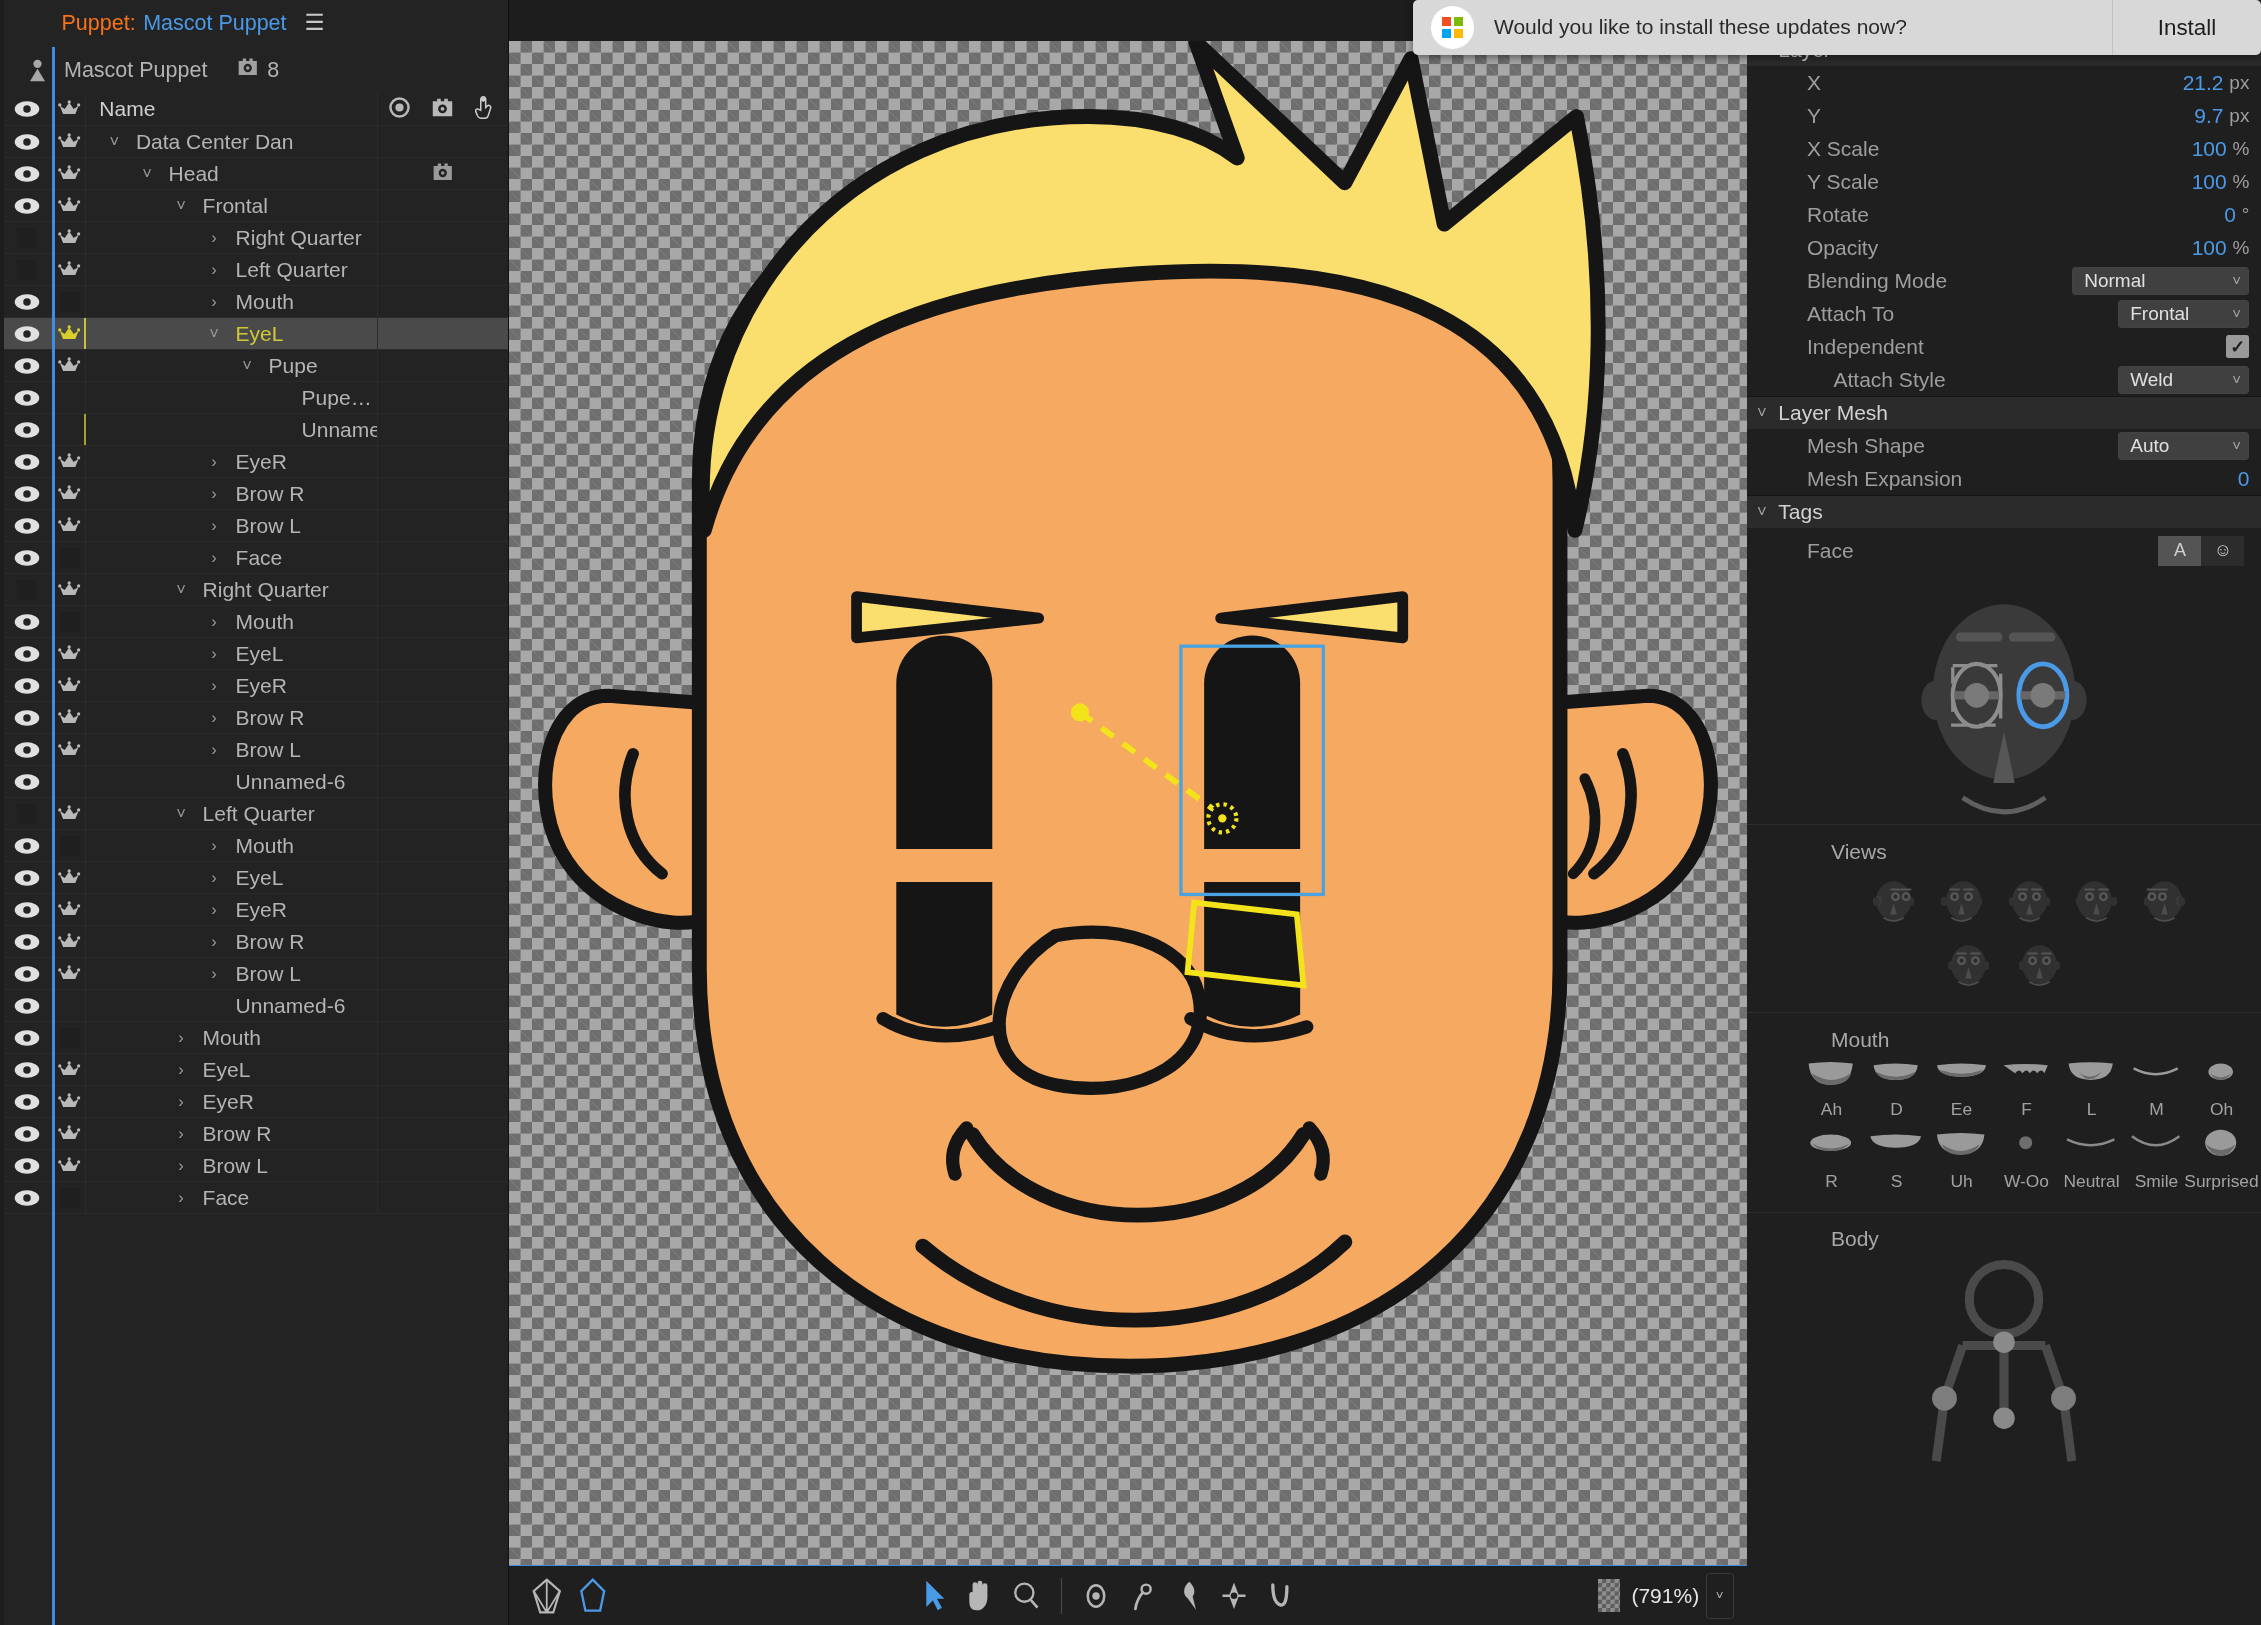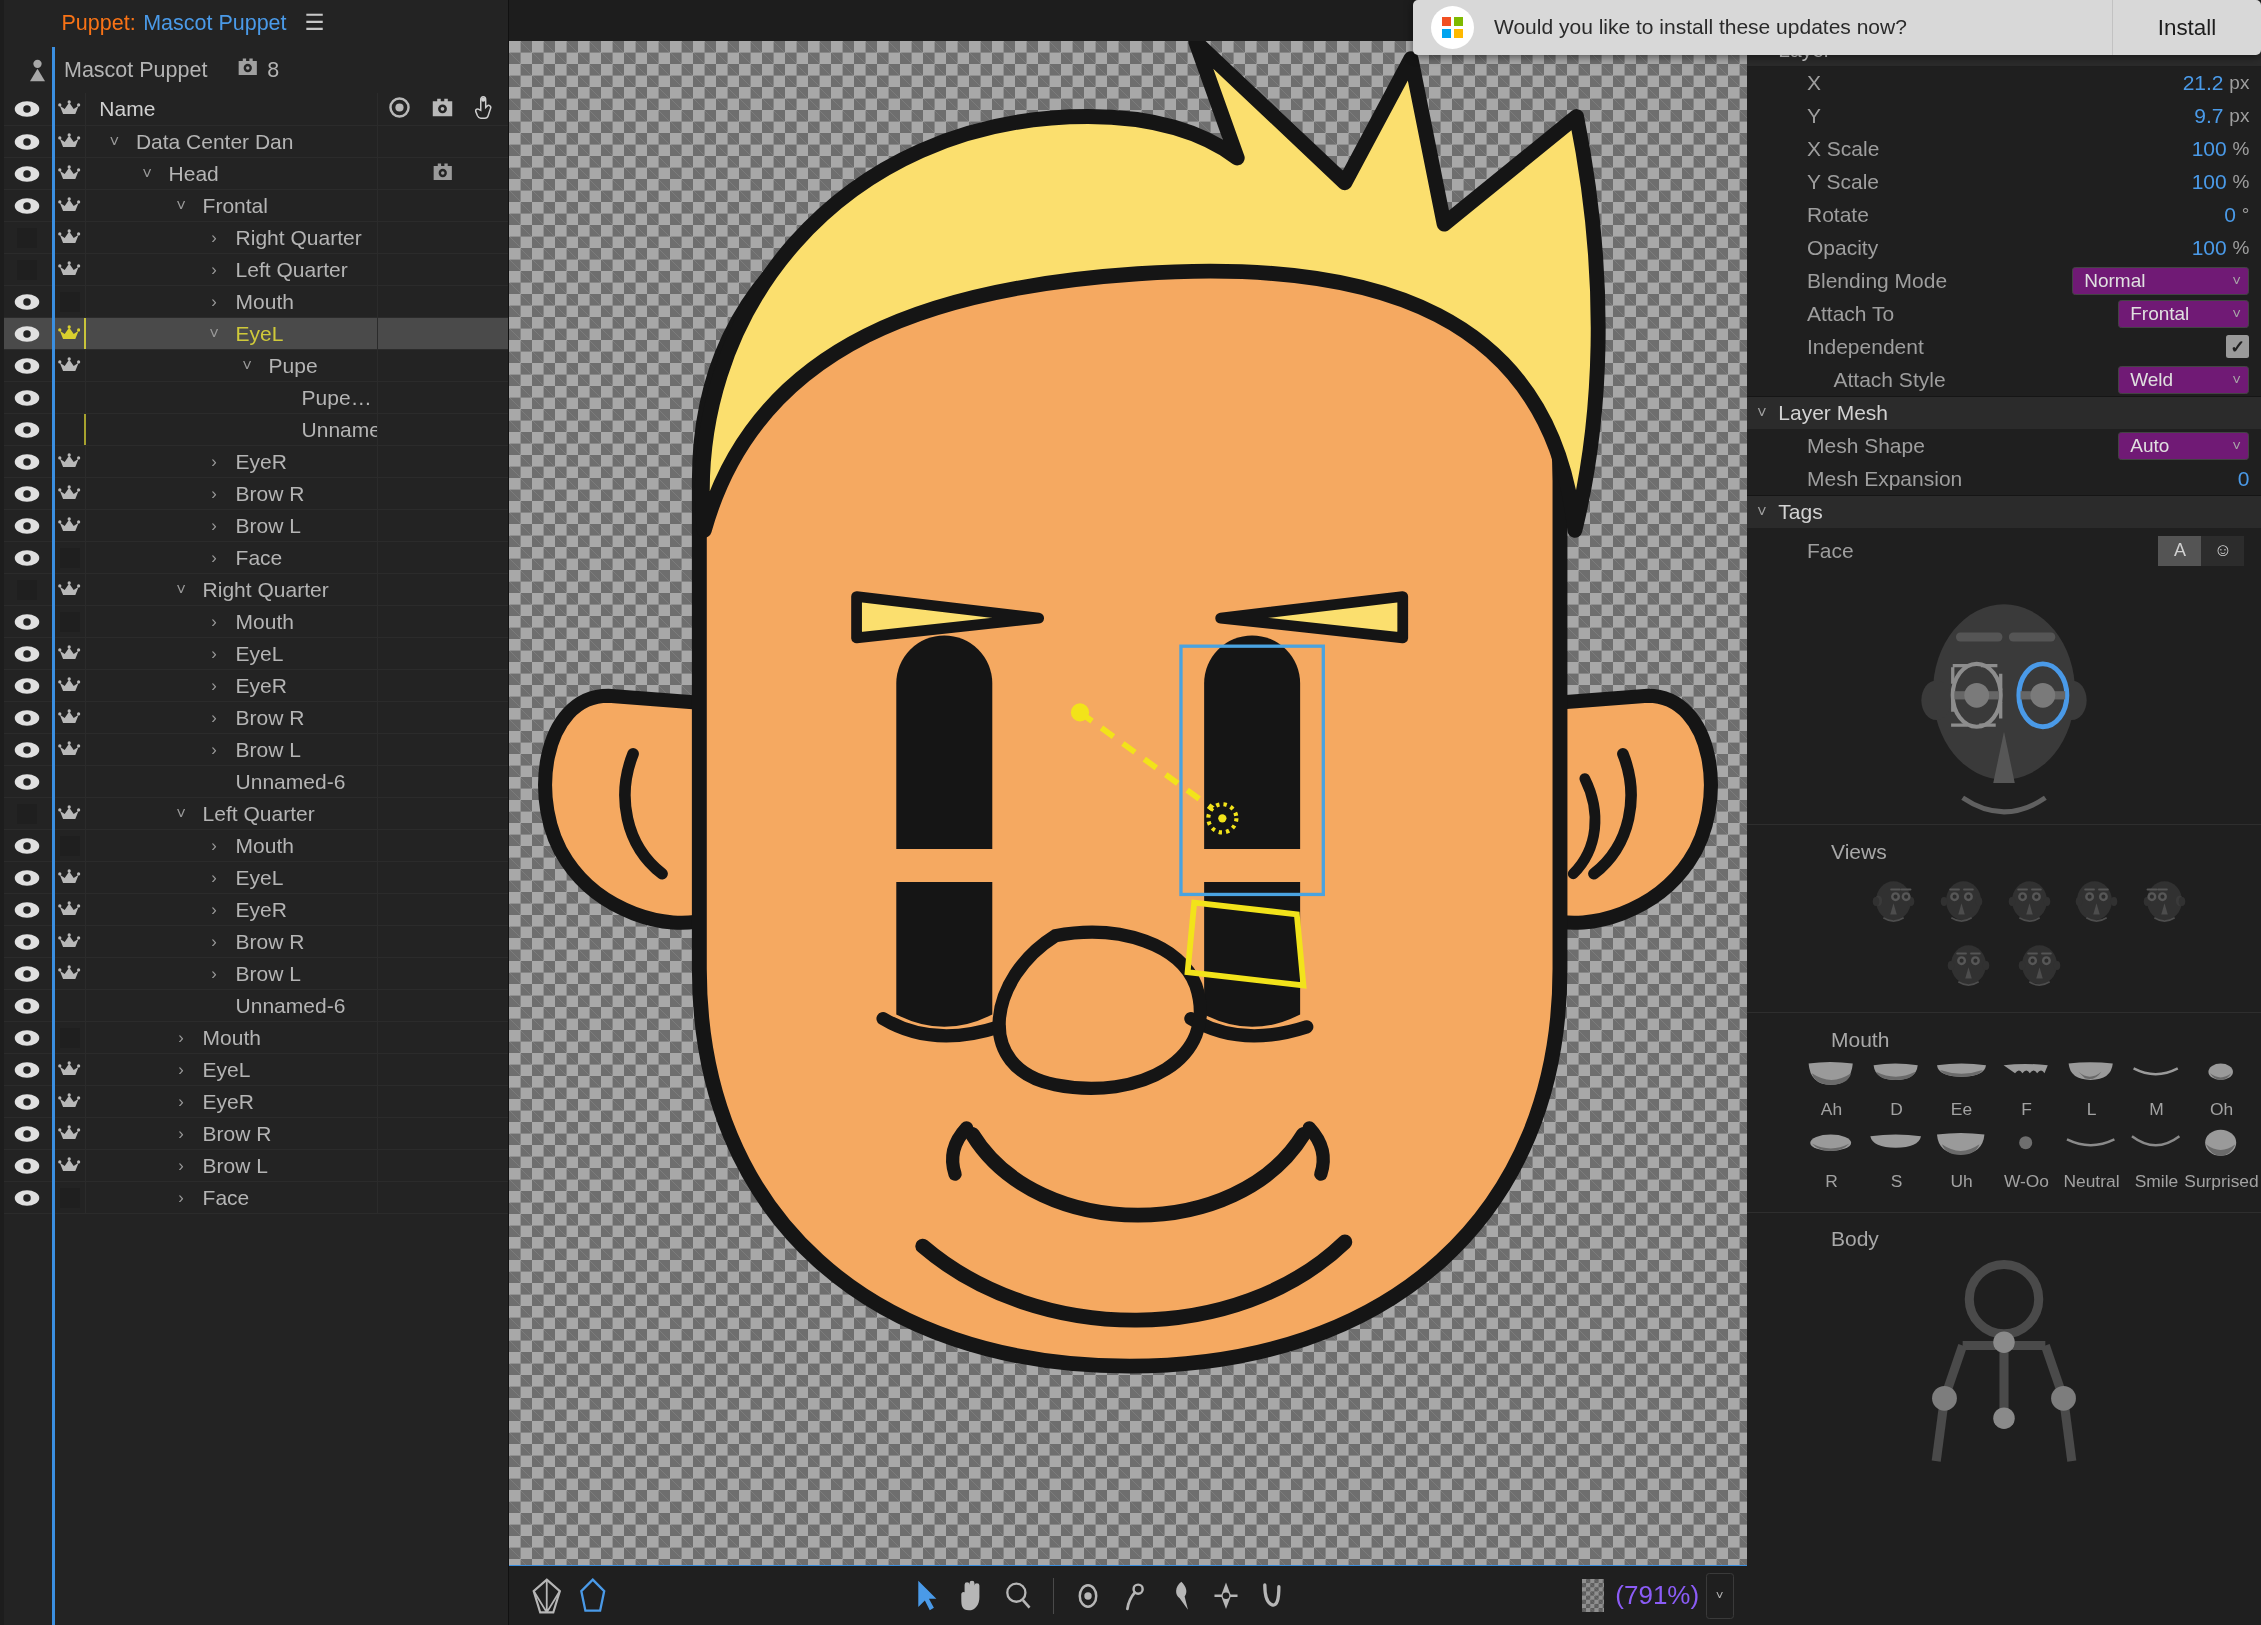--- a/index.html
+++ b/index.html
@@ -75,7 +75,7 @@
   .prow .k { color:#9e9e9e; flex:1; }
   .prow .v { color:#4a9ae8; }
   .prow .unit { color:#9e9e9e; margin-left:5.8px; font-size:19px;}
-  .sel-box { height:28px; min-width:131px; background:#701a75; border:0.8px solid #434343; border-radius:3.3px;
+  .sel-box { height:28px; min-width:131px; background:#404040; border:0.8px solid #434343; border-radius:3.3px;
              display:flex; align-items:center; justify-content:space-between; padding:0 7.5px 0 10.8px;
              color:#e0e0e0; font-size:19px;gap:32px; }
   .sel-box.wide { min-width:177px; }

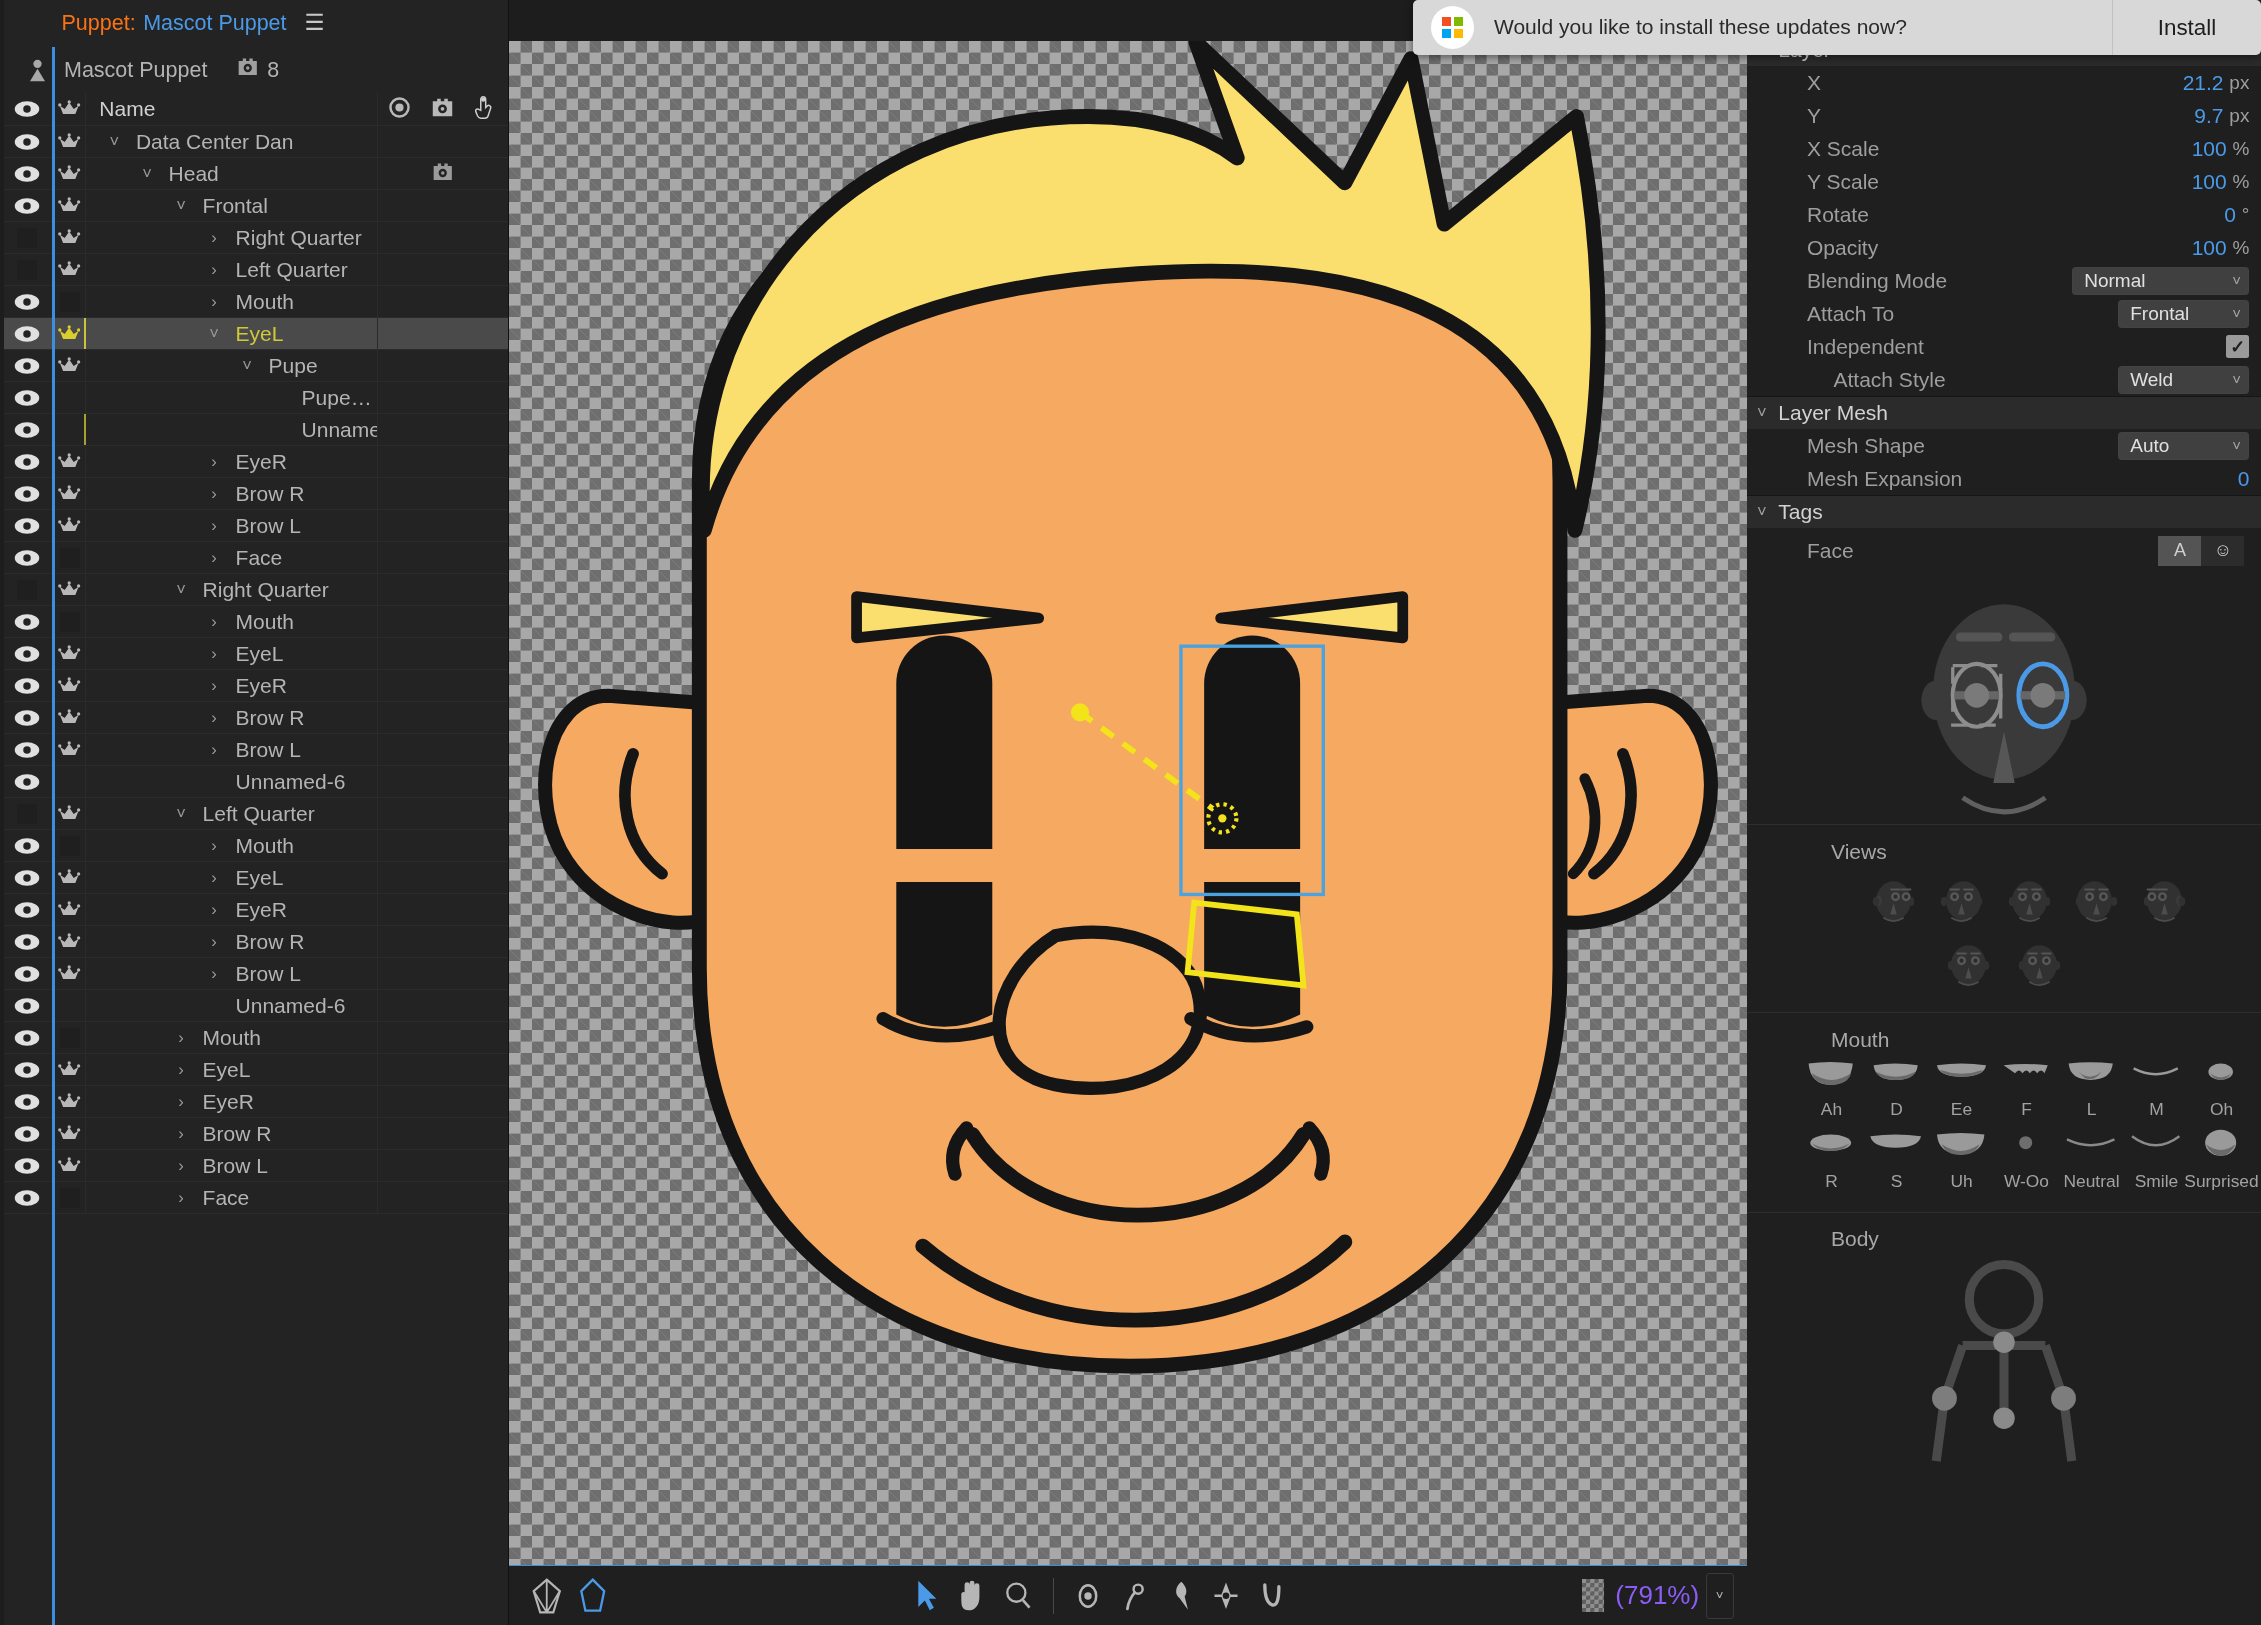--- a/index.html
+++ b/index.html
@@ -54,7 +54,7 @@
                display:flex; align-items:center; border-top:1.7px solid #3b8fe0;}
   .tb-ic { width:46px; height:46px; display:flex; align-items:center; justify-content:center; color:#b6b6b6;}
   .tb-sep { width:0.8px; height:36px; background:#4a4a4a; margin:0 11.6px; }
-  .zoomval { color:#8b5cf6; font-size:26px; margin-left:11.6px;}
+  .zoomval { color:#e5e5e5; font-size:21px; margin-left:11.6px;}
   .zoombtn { width:28px; height:46px; display:flex; align-items:center; justify-content:center;
              border:0.8px solid #3a3a3a; border-radius:3.3px; color:#b6b6b6; margin-left:6.6px; margin-right:13.3px;}
   .checkswatch { width:21.5px; height:33px;

